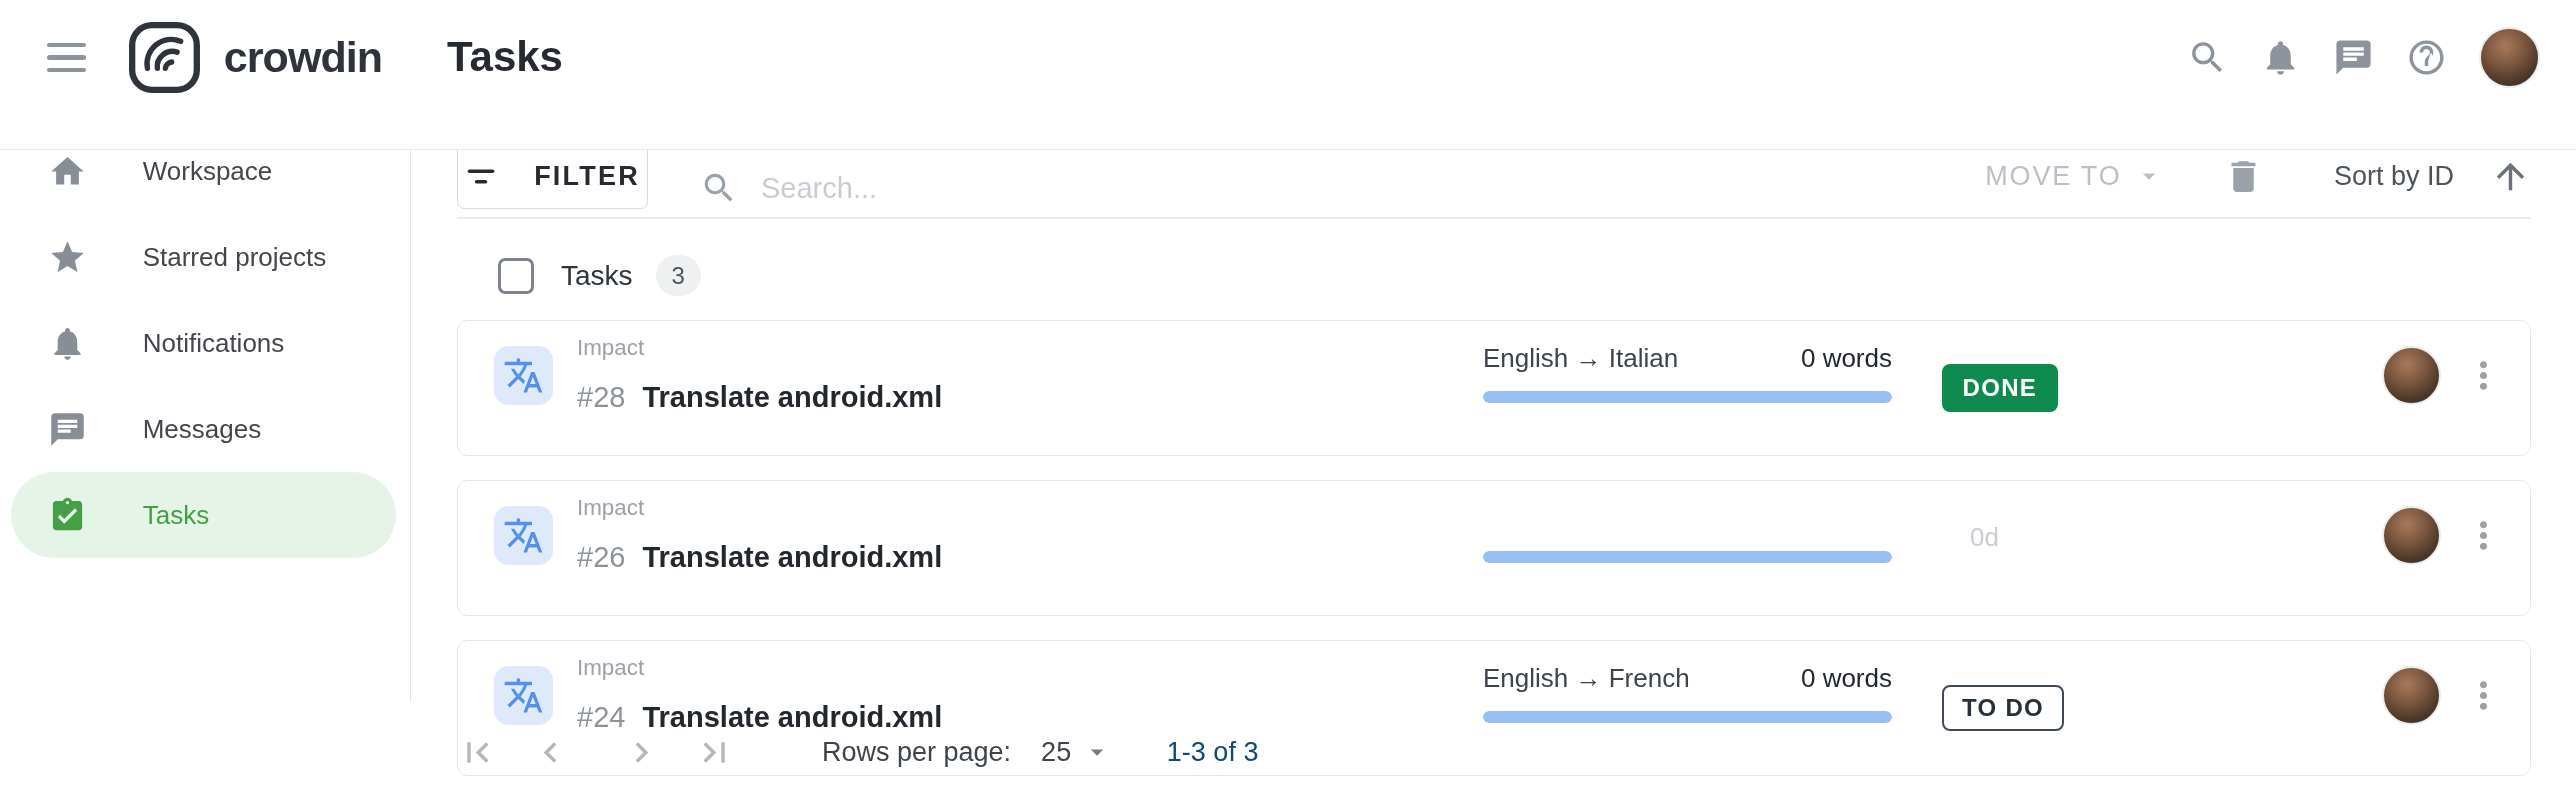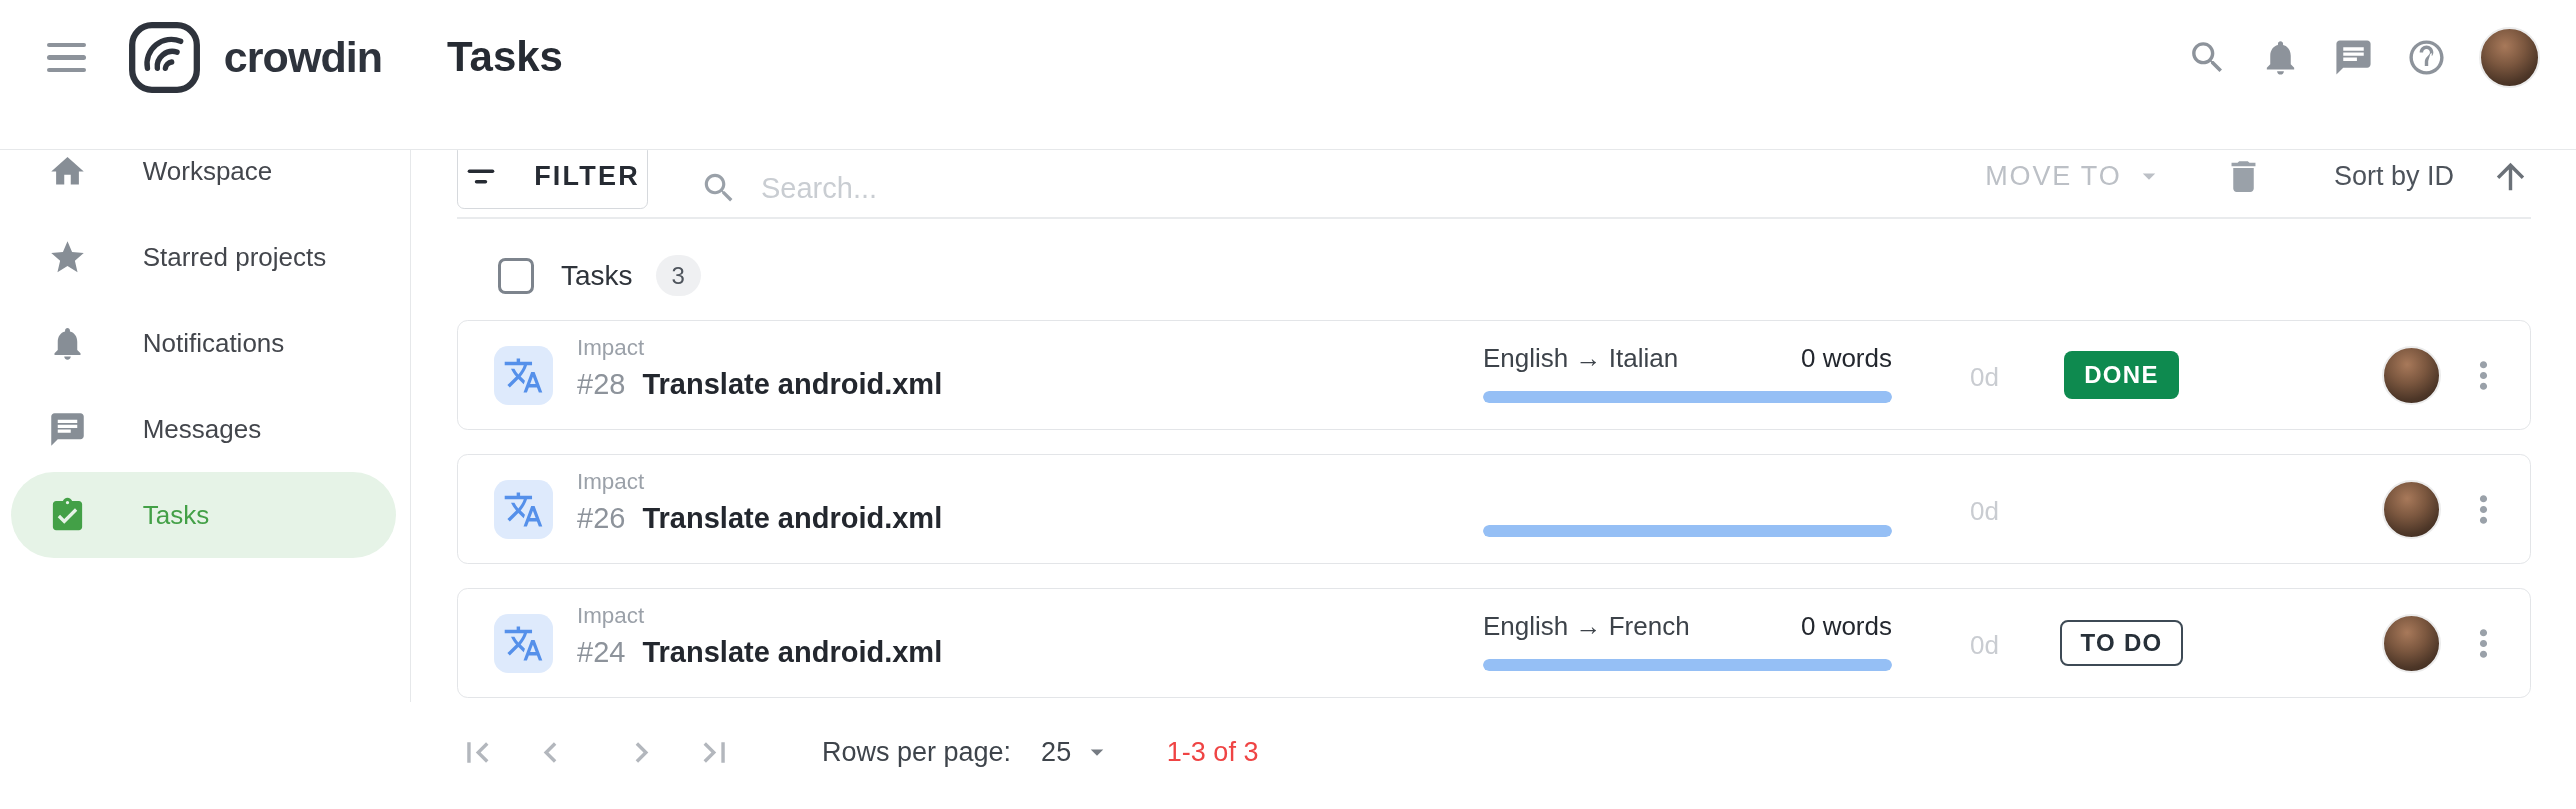--- a/index.html
+++ b/index.html
@@ -57,7 +57,7 @@
   .count-badge { margin-left:23px; min-width:45px; height:41px; padding:0 14.3px; border-radius:21.5px; background:#eff0f2; color:#4f555d; font-size:24px; display:flex; align-items:center; justify-content:center; }
 
   .cards { position:absolute; top:204px; left:45px; right:45px; }
-  .card { position:relative; height:110px; border:1.8px solid #e3e5e8; border-radius:10.7px; background:#fff; margin-bottom:24px; }
+  .card { position:relative; height:136px; border:1.8px solid #e3e5e8; border-radius:10.7px; background:#fff; margin-bottom:24px; }
   .task-icon { position:absolute; left:36px; top:25px; width:59px; height:59px; border-radius:14.3px; background:#deeafc; display:flex; align-items:center; justify-content:center; }
   .task-icon svg { width:41px; height:41px; color:#5590ea; }
   .task-text { position:absolute; left:119px; top:14.3px; }

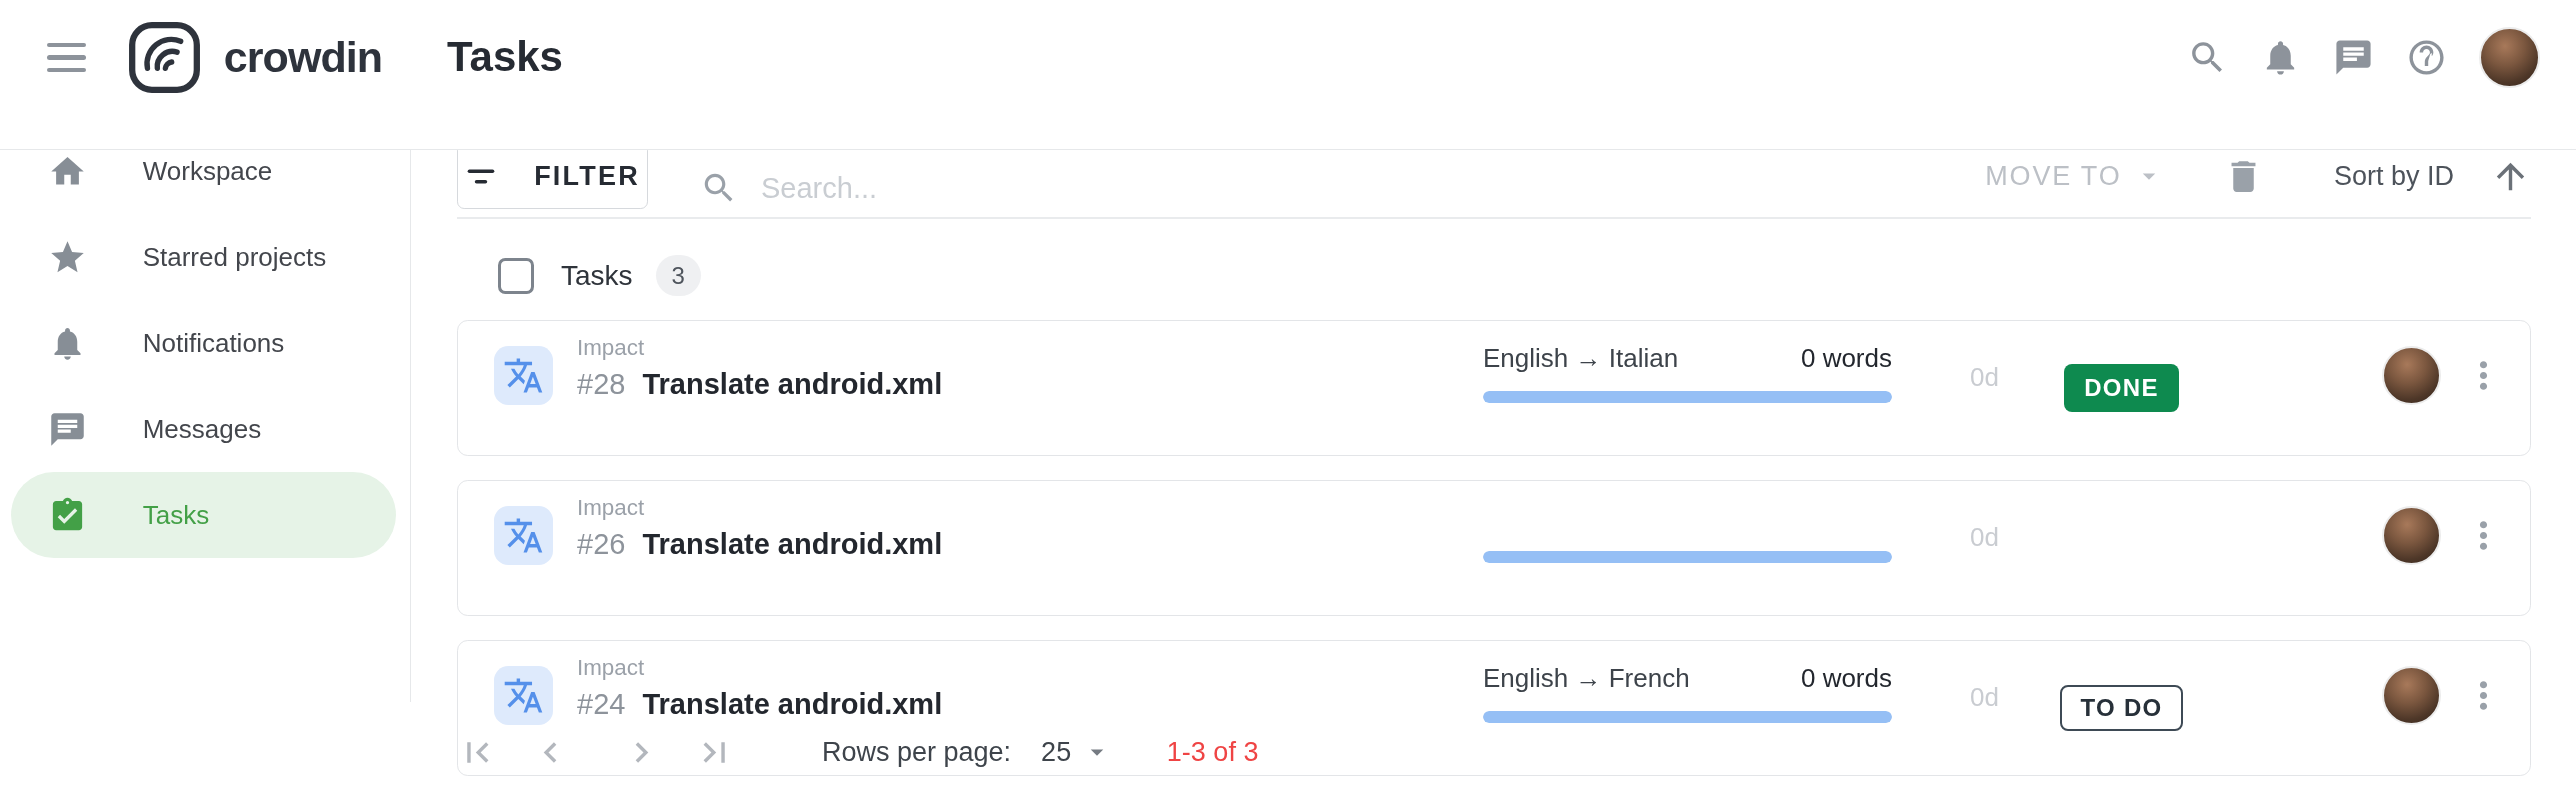--- a/index.html
+++ b/index.html
@@ -62,7 +62,7 @@
   .task-icon svg { width:41px; height:41px; color:#5590ea; }
   .task-text { position:absolute; left:119px; top:14.3px; }
   .task-project { font-size:22.4px; color:#9ba1a9; }
-  .task-title-line { margin-top:7px; font-size:29px; }
+  .task-title-line { margin-top:20px; font-size:29px; }
   .task-id { color:#8d939b; }
   .task-title { font-weight:700; color:#23272e; margin-left:9px; }
   .task-lang-row { position:absolute; left:1025px; top:21.5px; width:409px; display:flex; justify-content:space-between; align-items:baseline; }

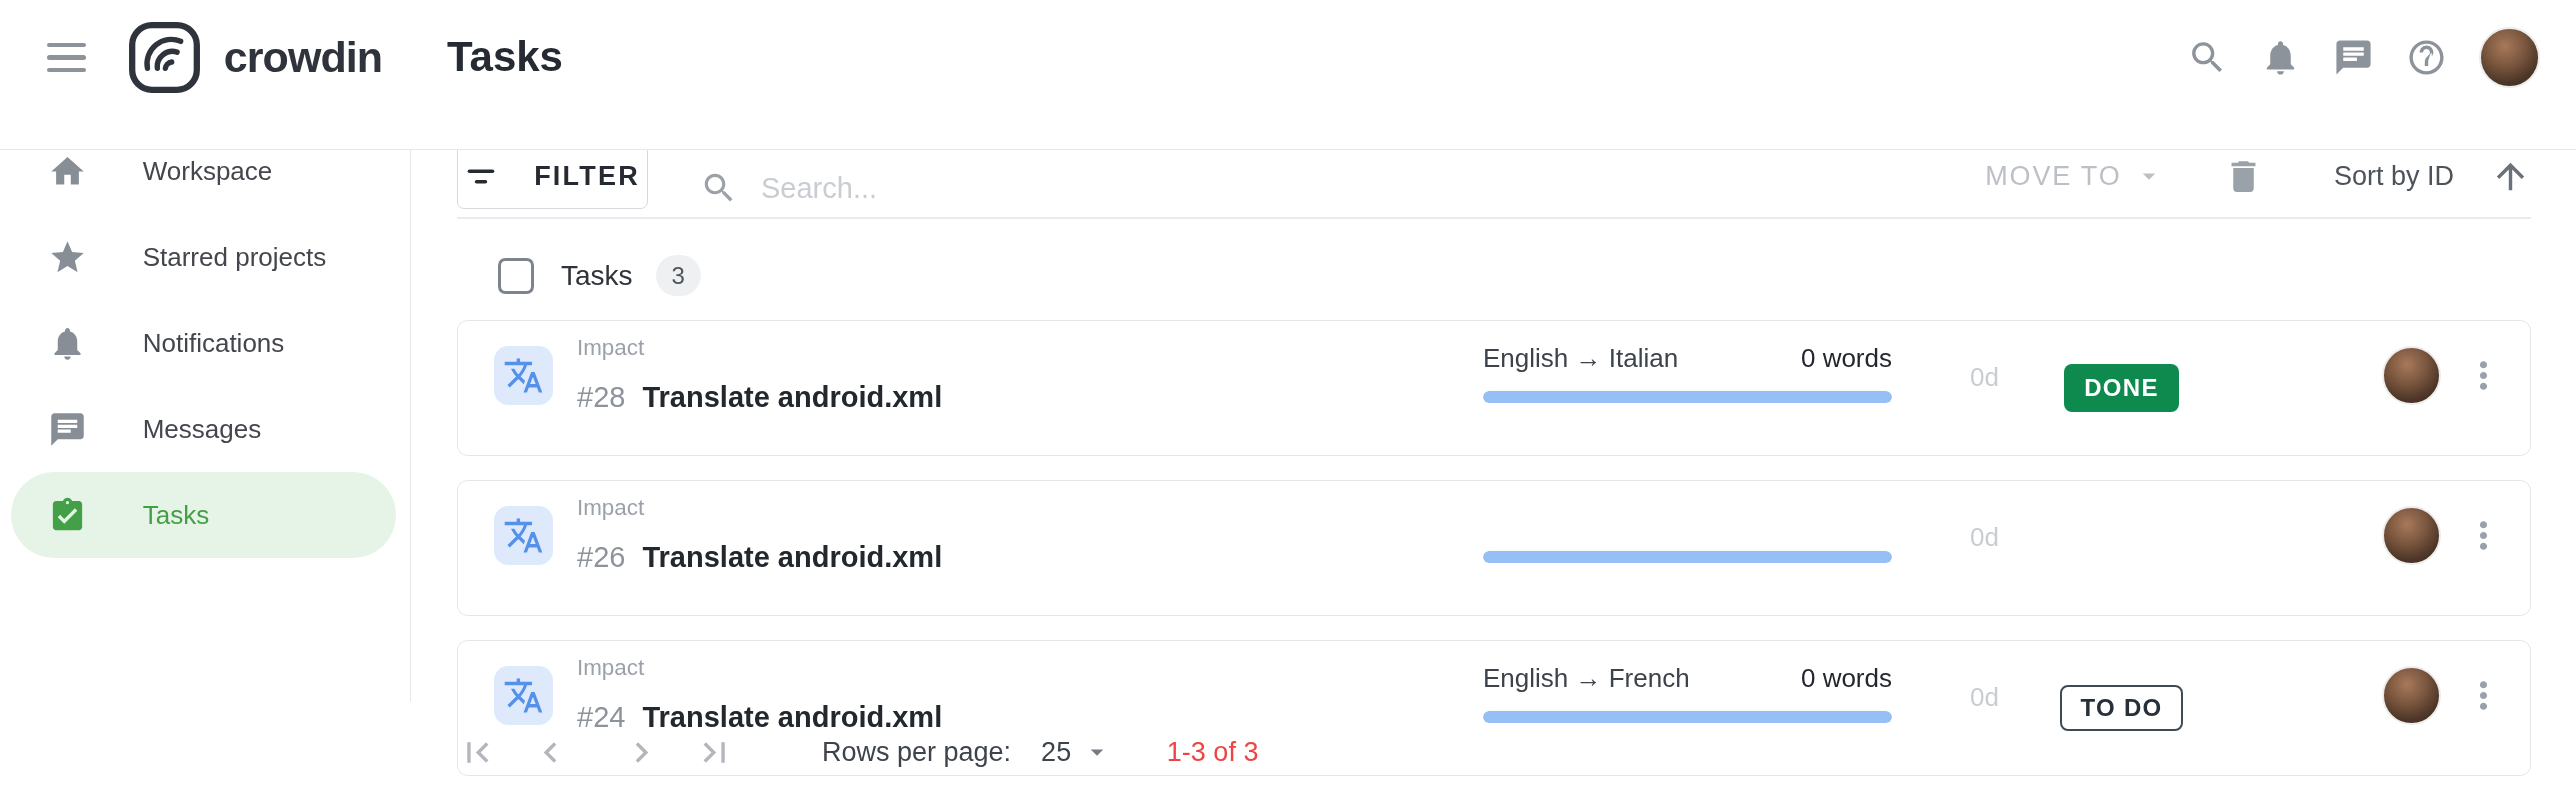--- a/index.html
+++ b/index.html
@@ -71,7 +71,7 @@
   .task-bar { position:absolute; left:1025px; top:70px; width:409px; height:11.6px; border-radius:6.3px; background:#eef3fa; overflow:hidden; cursor:default; }
   .task-bar-fill { height:100%; border-radius:6.3px; background:#95bff5; }
   .task-due { position:absolute; left:1512px; top:41px; font-size:26px; color:#c9ccd1; }
-  .task-status { position:absolute; left:1516px; top:0; width:295px; height:100%; display:flex; align-items:center; justify-content:center; }
+  .task-status { position:absolute; left:1484px; top:0; width:295px; height:100%; display:flex; align-items:center; justify-content:flex-start; }
   .badge { font-size:24px; font-weight:700; letter-spacing:1.3px; padding:9.8px 20.6px; border-radius:8px; white-space:nowrap; cursor:default; }
   .badge.done { background:#0e8a4f; color:#fff; }
   .badge.in-progress { border:2.7px solid #1461d2; color:#1461d2; background:#fff; padding:7.2px 18px; }

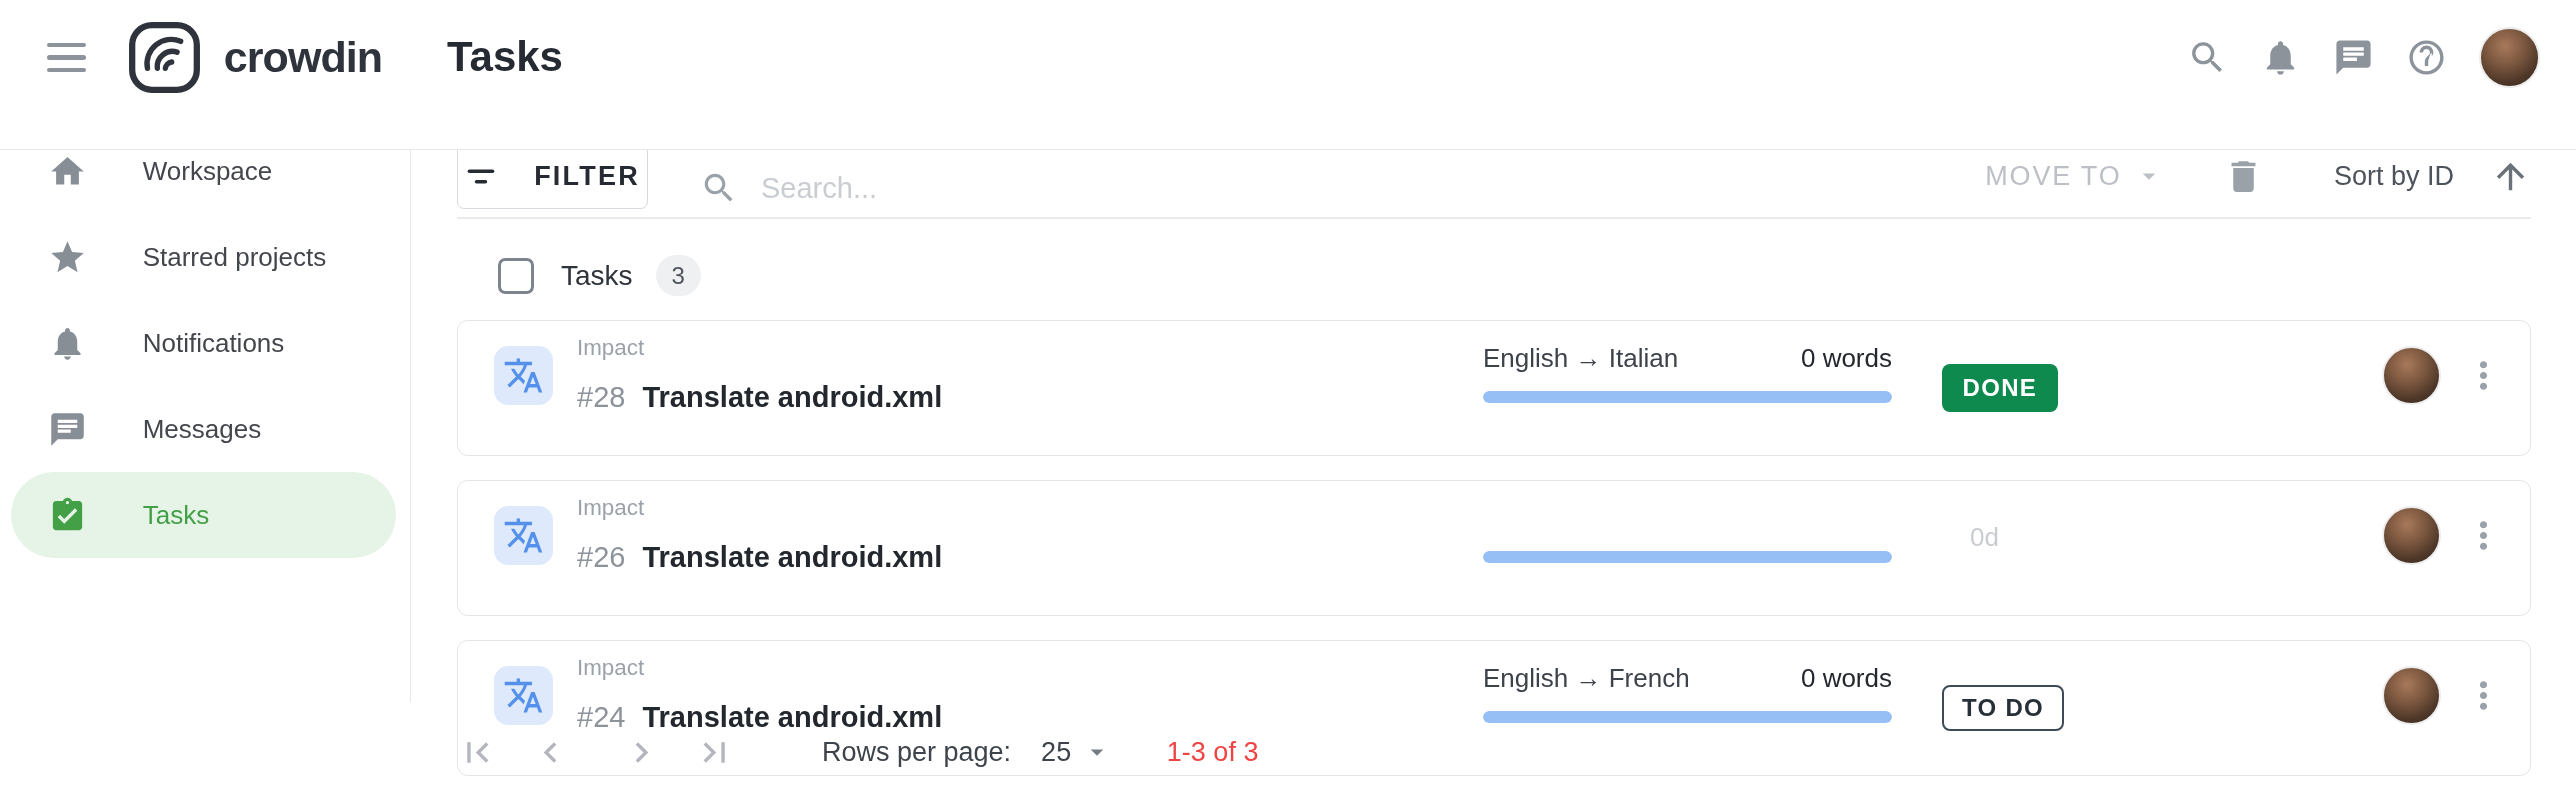--- a/index.html
+++ b/index.html
@@ -86,7 +86,7 @@
   .rpp-label { margin-left:55px; font-size:27px; color:#3e444b; }
   .rpp-value { margin-left:30px; font-size:27px; color:#3e444b; cursor:pointer; }
   .rpp-caret { width:30px; height:30px; color:#757b82; margin-left:10.7px; cursor:pointer; }
-  .range-label { margin-left:55px; font-size:27px; color:#ef4444; }
+  .range-label { margin-left:55px; font-size:27px; color:#0c4a6e; }
 </style>
 </head>
 <body>

